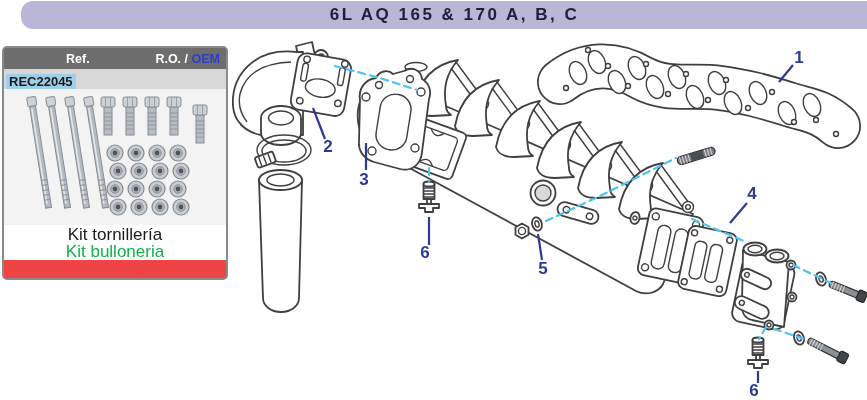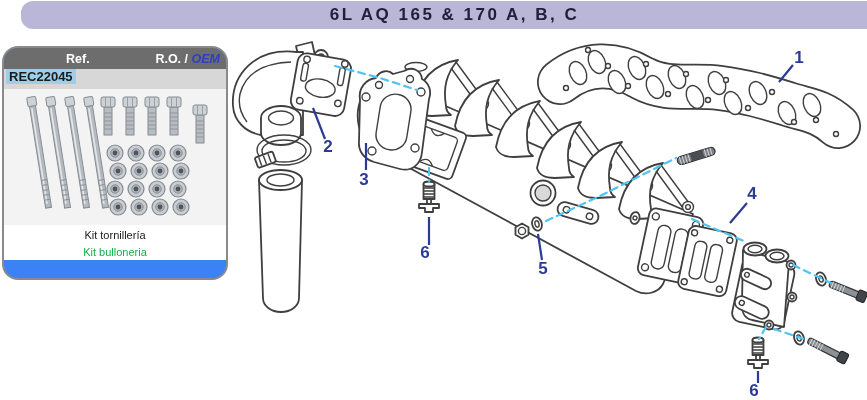--- a/index.html
+++ b/index.html
@@ -16,8 +16,8 @@
             border-radius:12px;display:flex;align-items:center;justify-content:center;margin-left:21px;}
   .titlebar span{font-size:17px;font-weight:700;letter-spacing:2.5px;color:var(--title_text);}
   
-  .card{position:absolute;left:2px;top:46px;width:222px;height:230px;background:#3b82f6;
-        border:2px solid #8a8a8a;border-radius:16px;overflow:hidden;}
+  .card{position:absolute;left:2px;top:46px;width:222px;height:230px;background:#ef4444;
+        border:2px solid #8a8a8a;border-radius:5px;overflow:hidden;}
   .card-header{height:21px;background:var(--card_header_bg);color:#fff;font-size:12.5px;font-weight:700;
                display:flex;align-items:center;}
   .card-header .ref{margin-left:62px;}

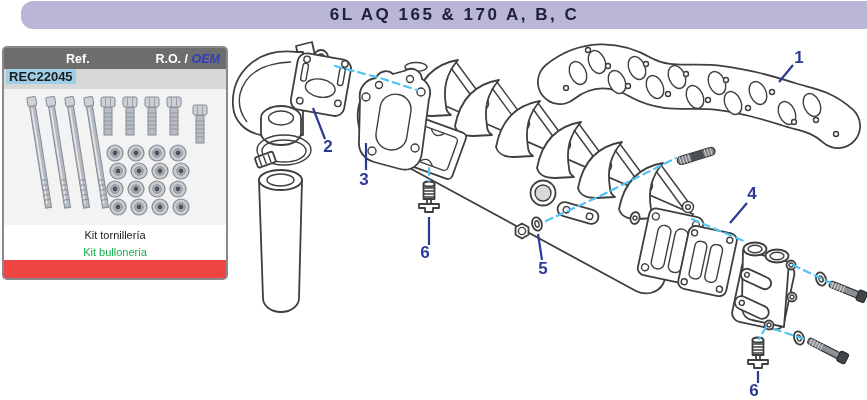--- a/index.html
+++ b/index.html
@@ -22,7 +22,7 @@
                display:flex;align-items:center;}
   .card-header .ref{margin-left:62px;}
   .card-header .ro{margin-left:auto;margin-right:6px;}
-  .card-header .ro b{color:var(--oem_blue);font-style:italic;}
+  .card-header .ro b{color:var(--oem_blue);}
   .part-row{height:20px;background:#d7d7d7;display:flex;align-items:flex-start;}
   .part-row span{font-size:13px;font-weight:700;color:#1b1b1b;background:var(--part_highlight);
                  padding:0 3px;margin-left:2px;cursor:pointer;}

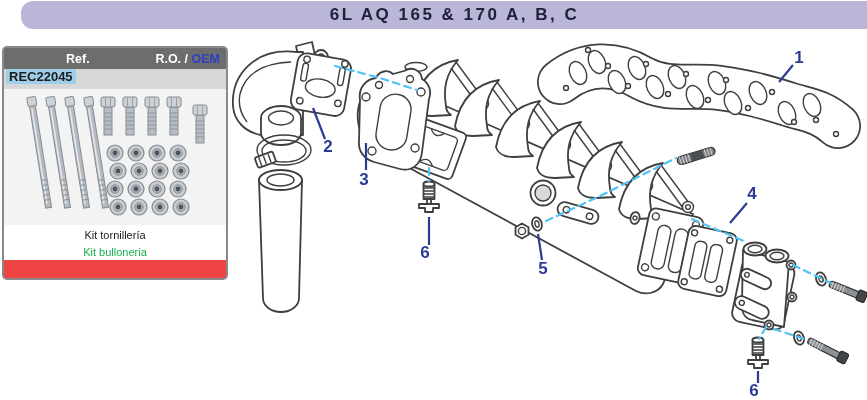--- a/index.html
+++ b/index.html
@@ -23,7 +23,7 @@
   .card-header .ref{margin-left:62px;}
   .card-header .ro{margin-left:auto;margin-right:6px;}
   .card-header .ro b{color:var(--oem_blue);}
-  .part-row{height:20px;background:#d7d7d7;display:flex;align-items:flex-start;}
+  .part-row{height:20px;background:#d7d7d7;display:flex;align-items:flex-end;}
   .part-row span{font-size:13px;font-weight:700;color:#1b1b1b;background:var(--part_highlight);
                  padding:0 3px;margin-left:2px;cursor:pointer;}
   .photo{height:136px;background:#f3f3f3;}

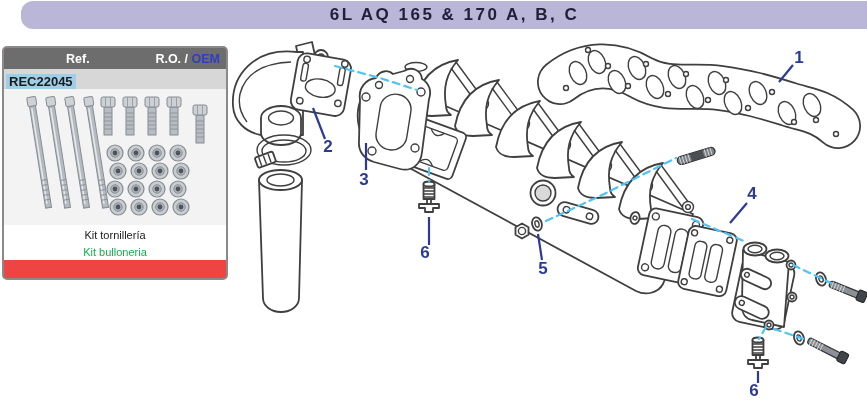--- a/index.html
+++ b/index.html
@@ -27,7 +27,7 @@
   .part-row span{font-size:13px;font-weight:700;color:#1b1b1b;background:var(--part_highlight);
                  padding:0 3px;margin-left:2px;cursor:pointer;}
   .photo{height:136px;background:#f3f3f3;}
-  .captions{text-align:center;font-size:11px;line-height:16.5px;padding-top:2px;background:#fff;}
+  .captions{text-align:center;font-size:17px;line-height:16.5px;padding-top:2px;background:#fff;}
   .cap-es{color:#1a1a1a;}
   .cap-en{color:var(--caption_blue);}
   .cap-it{color:var(--caption_green);}

